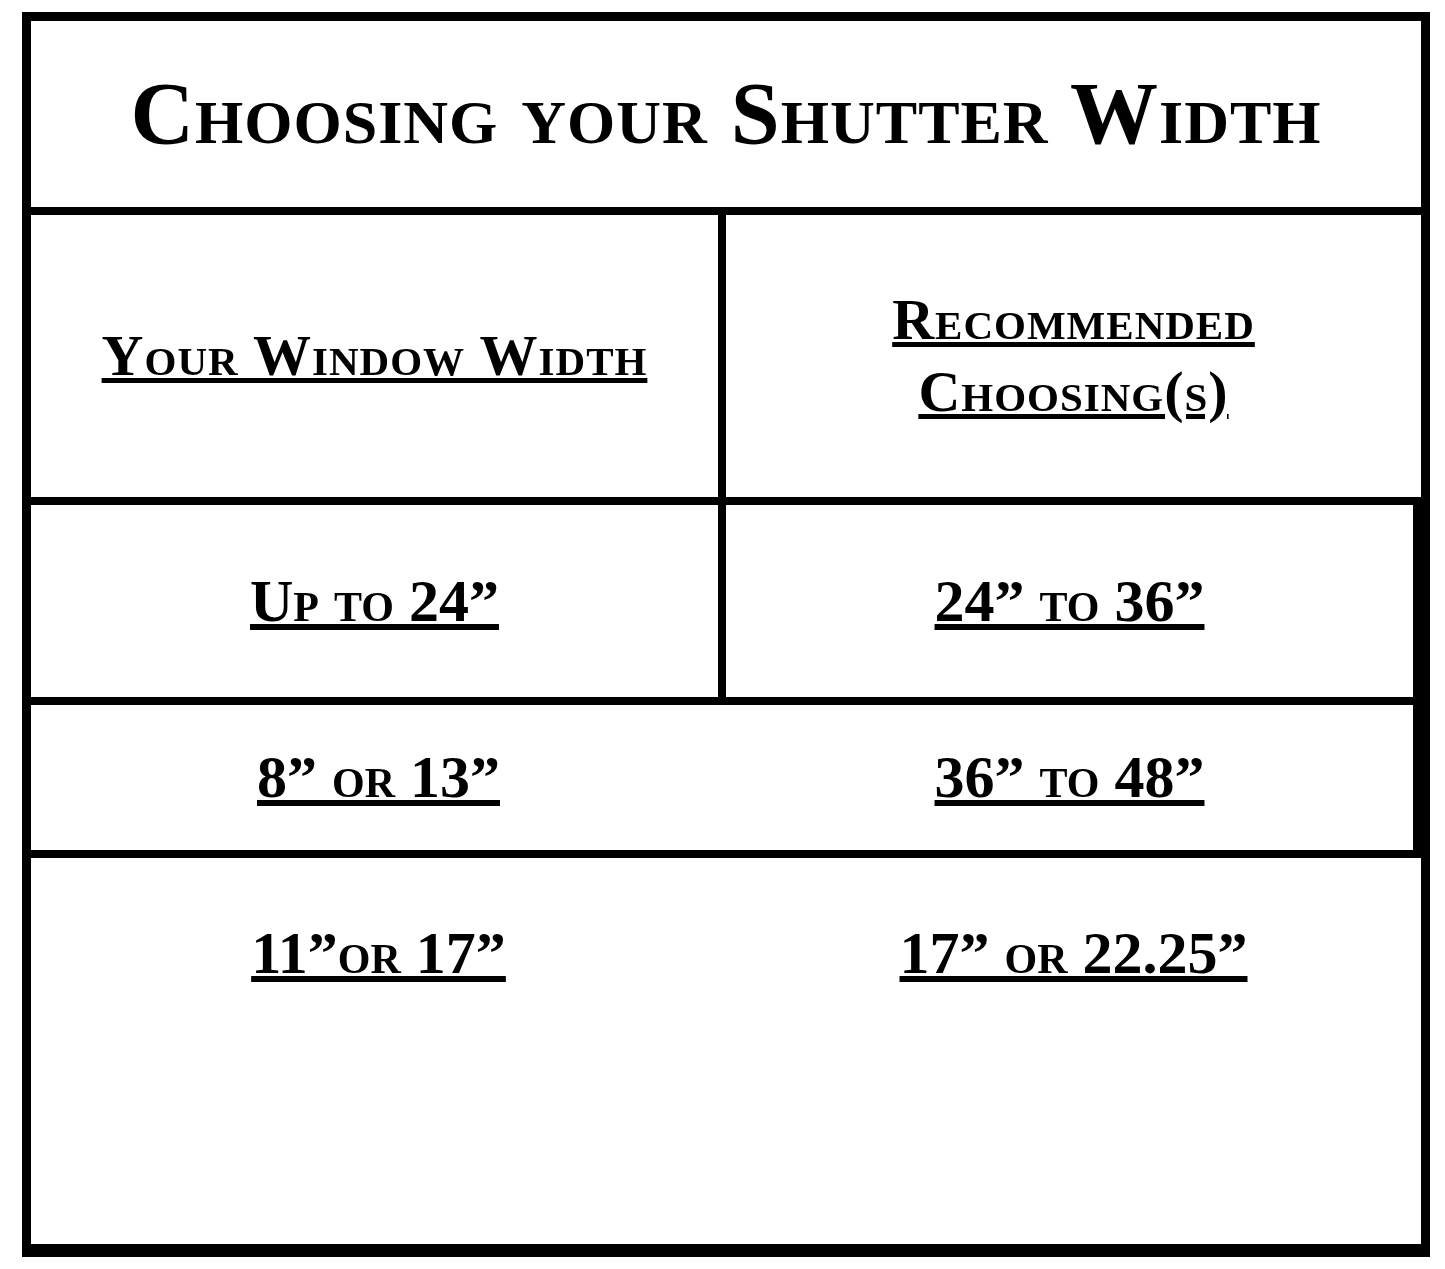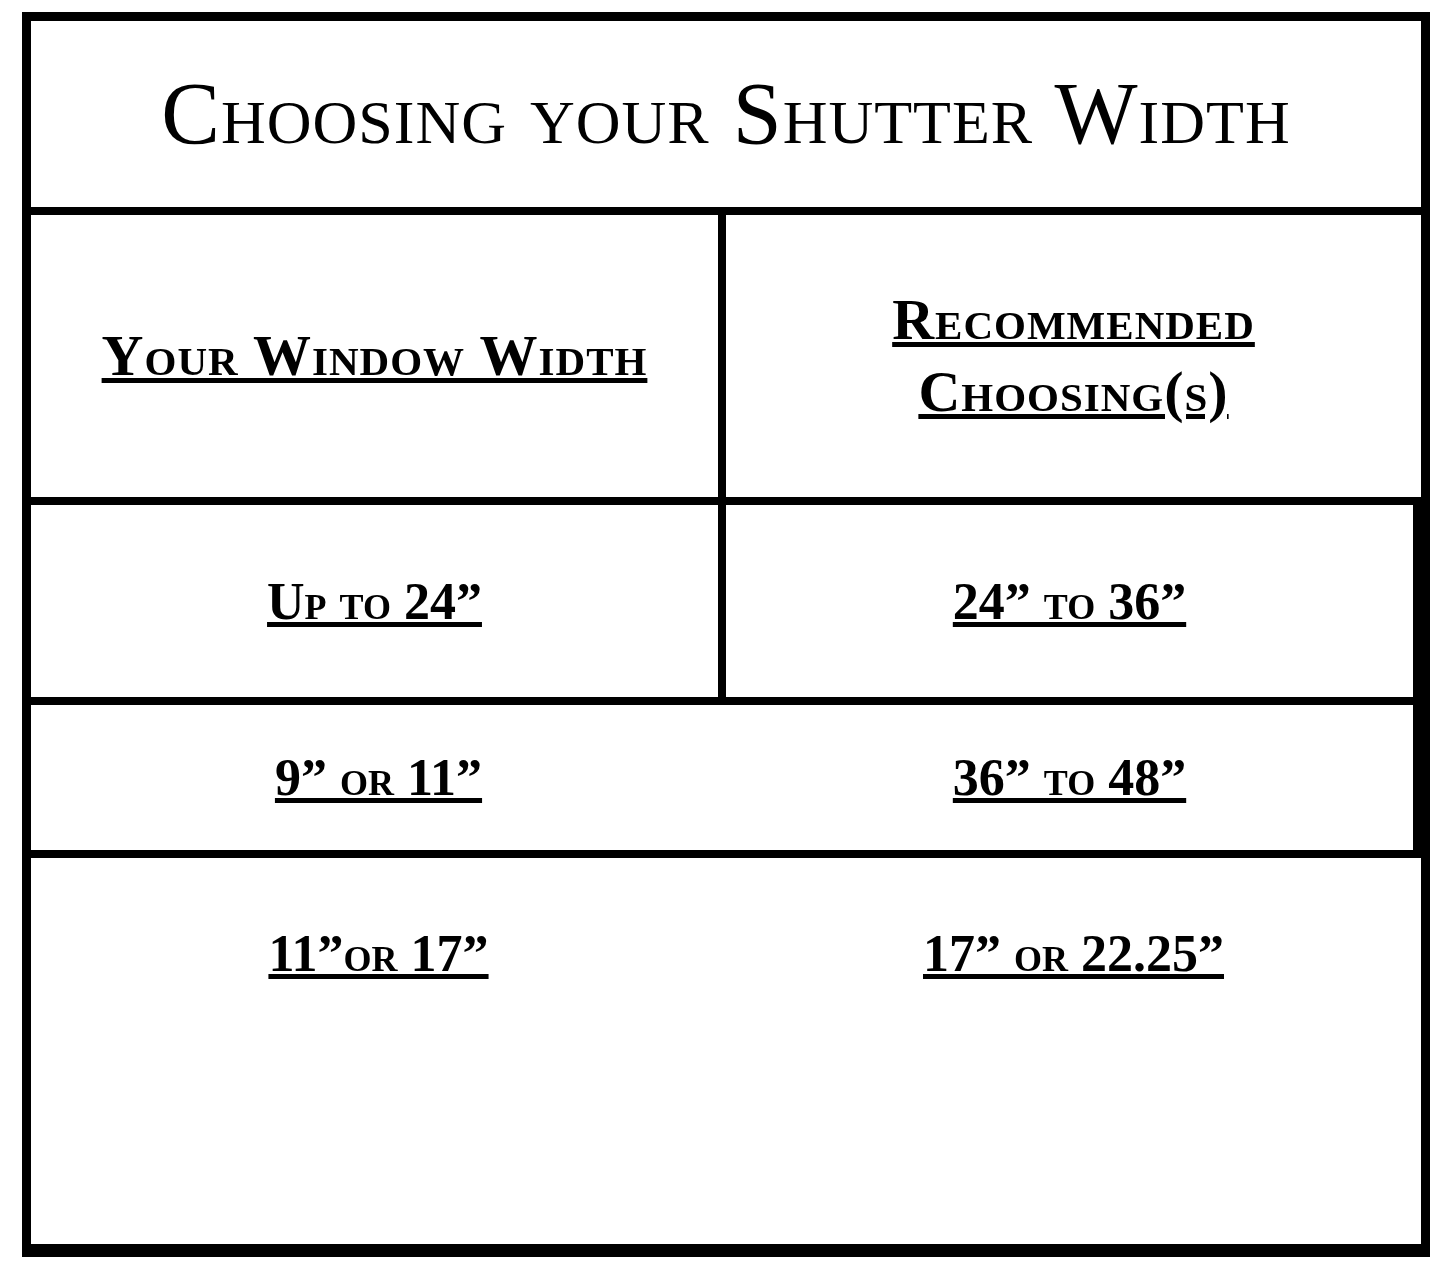--- a/index.html
+++ b/index.html
@@ -35,7 +35,7 @@
   }
   .title-text {
     font-variant: small-caps;
-    font-weight: normal;
+    font-weight: bold;
     font-size: 88px;
     letter-spacing: 1px;
     line-height: 1;

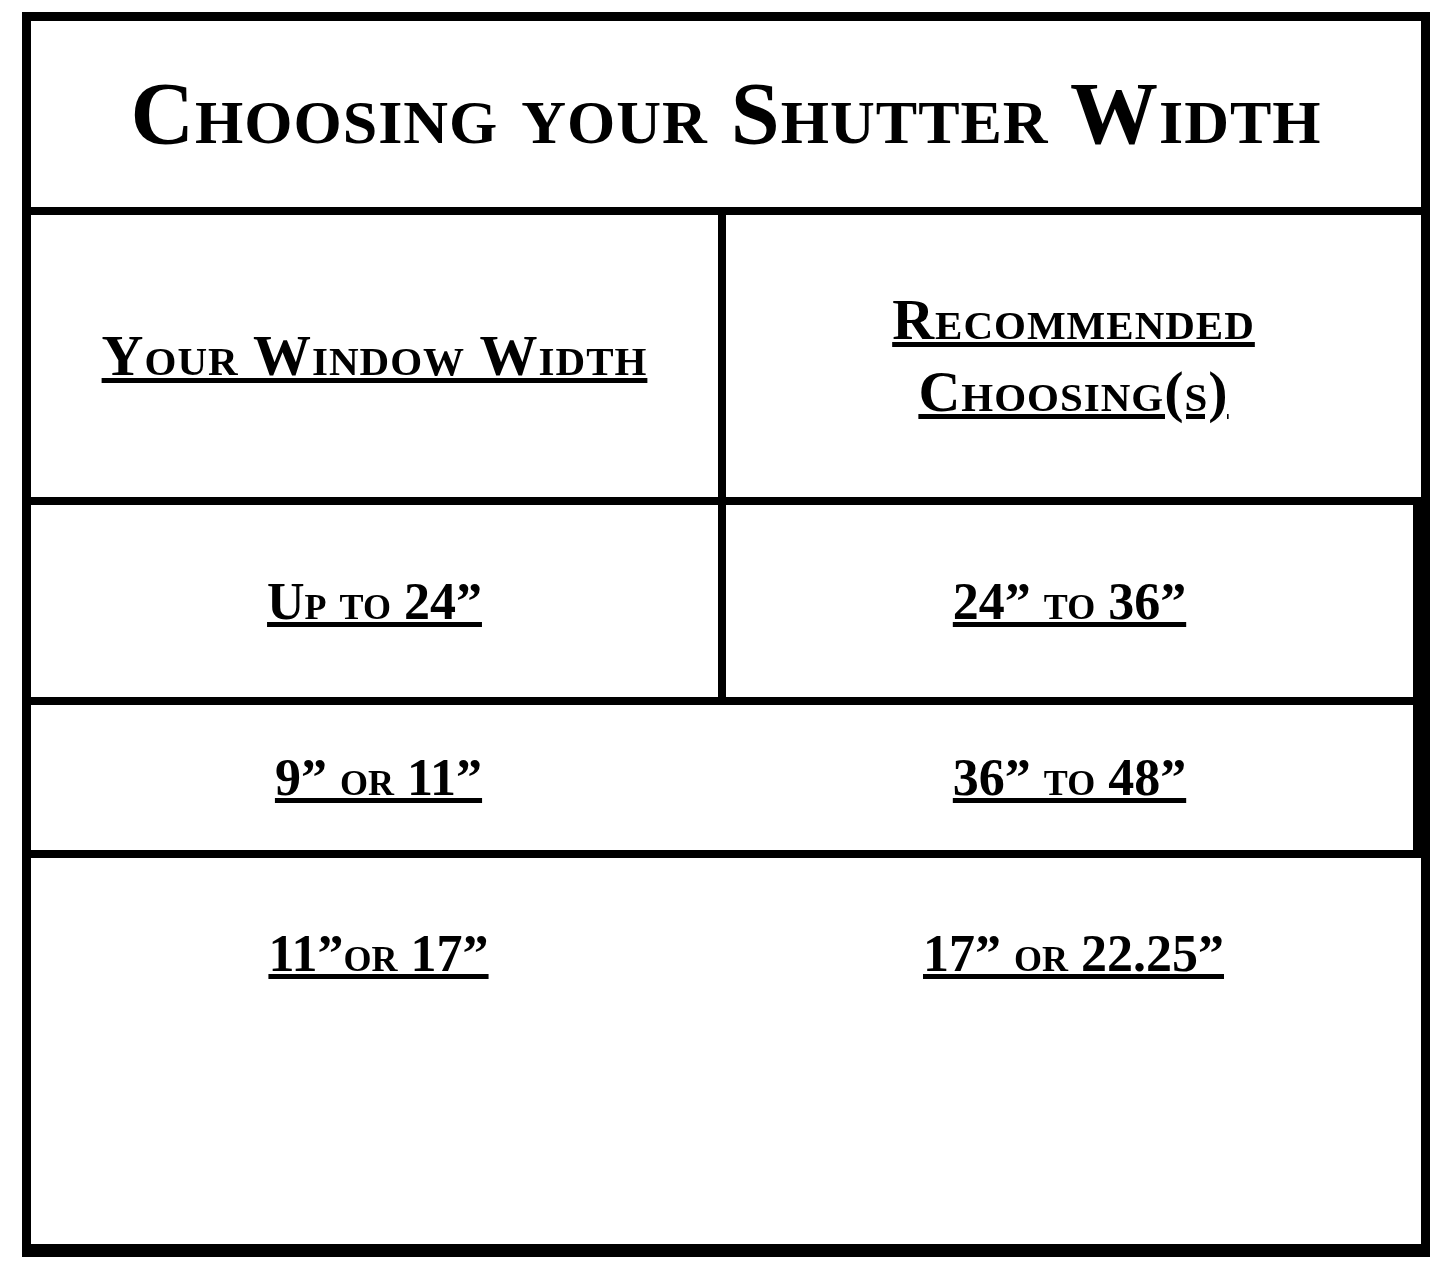--- a/index.html
+++ b/index.html
@@ -63,7 +63,7 @@
   .cell-text {
     font-variant: small-caps;
     font-weight: bold;
-    font-size: 52px;
+    font-size: 60px;
     line-height: 1.25;
   }
   .header .cell-text {

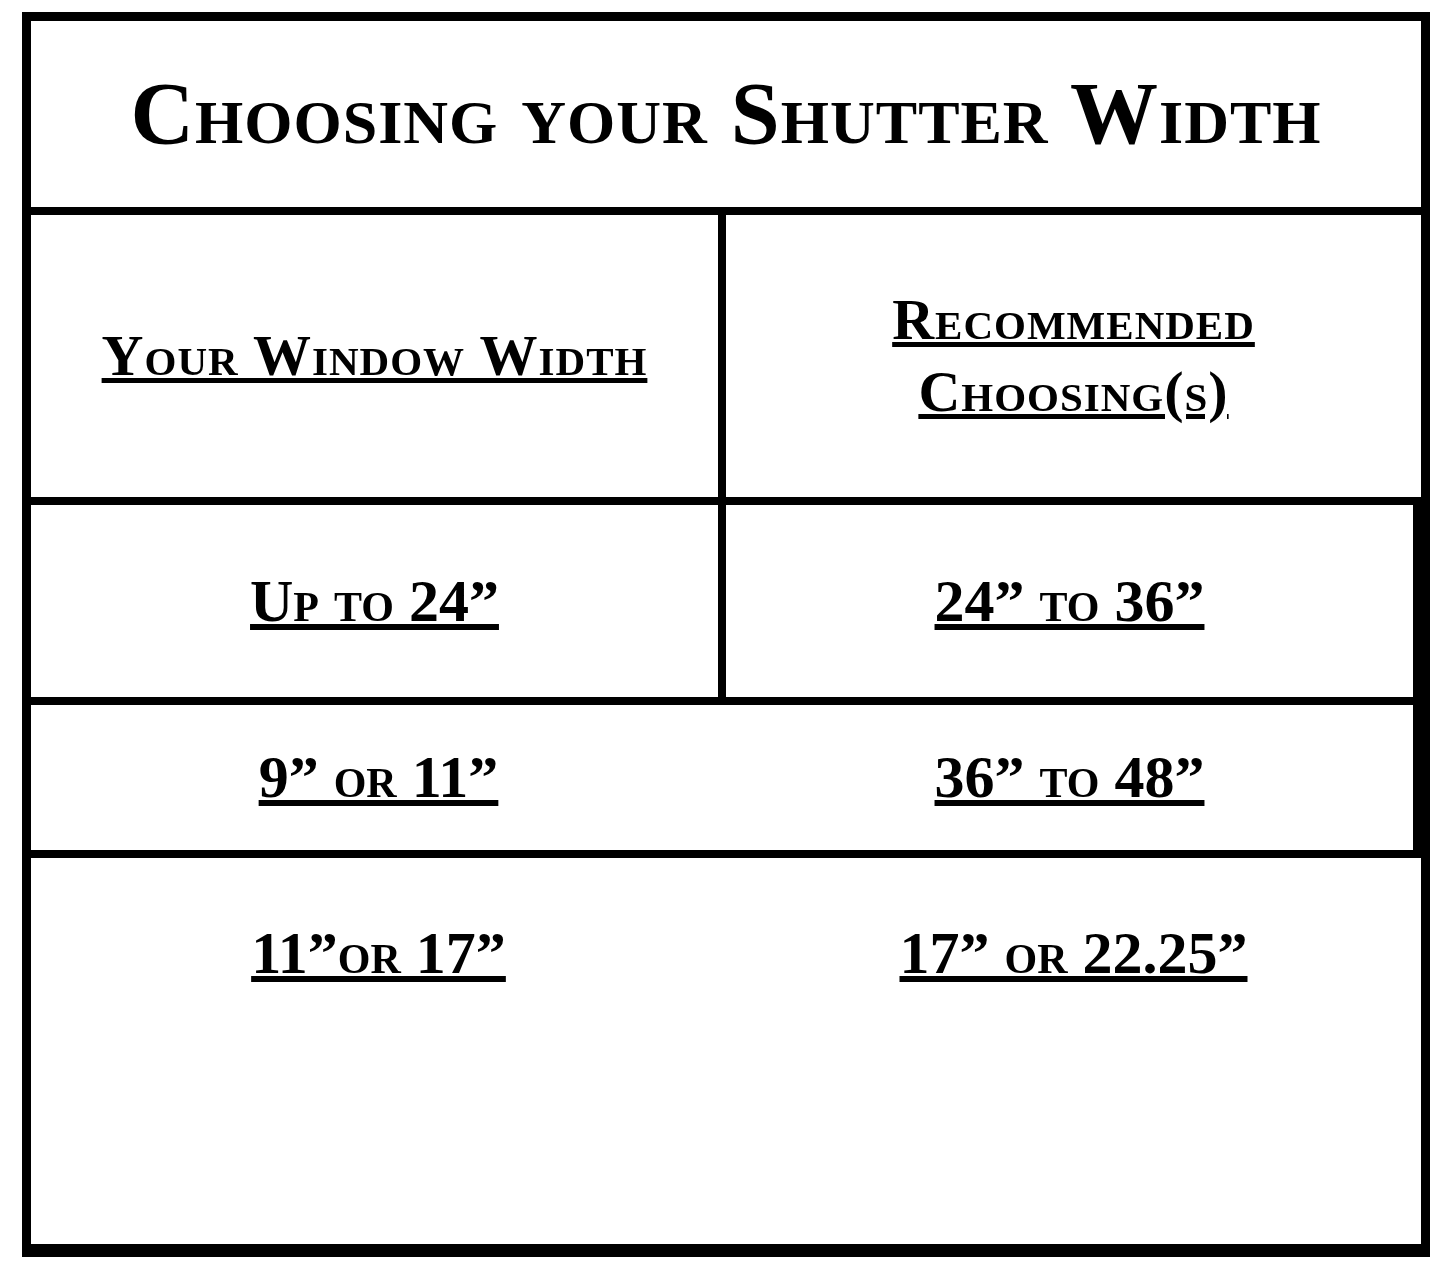--- a/index.html
+++ b/index.html
@@ -101,7 +101,7 @@
         <div class="cell-text">24” to 36”</div>
       </div>
       <div class="cell right">
-        <div class="cell-text">9” or 11”</div>
+        <div class="cell-text">8” or 13”</div>
       </div>
 
       <div class="cell left">

